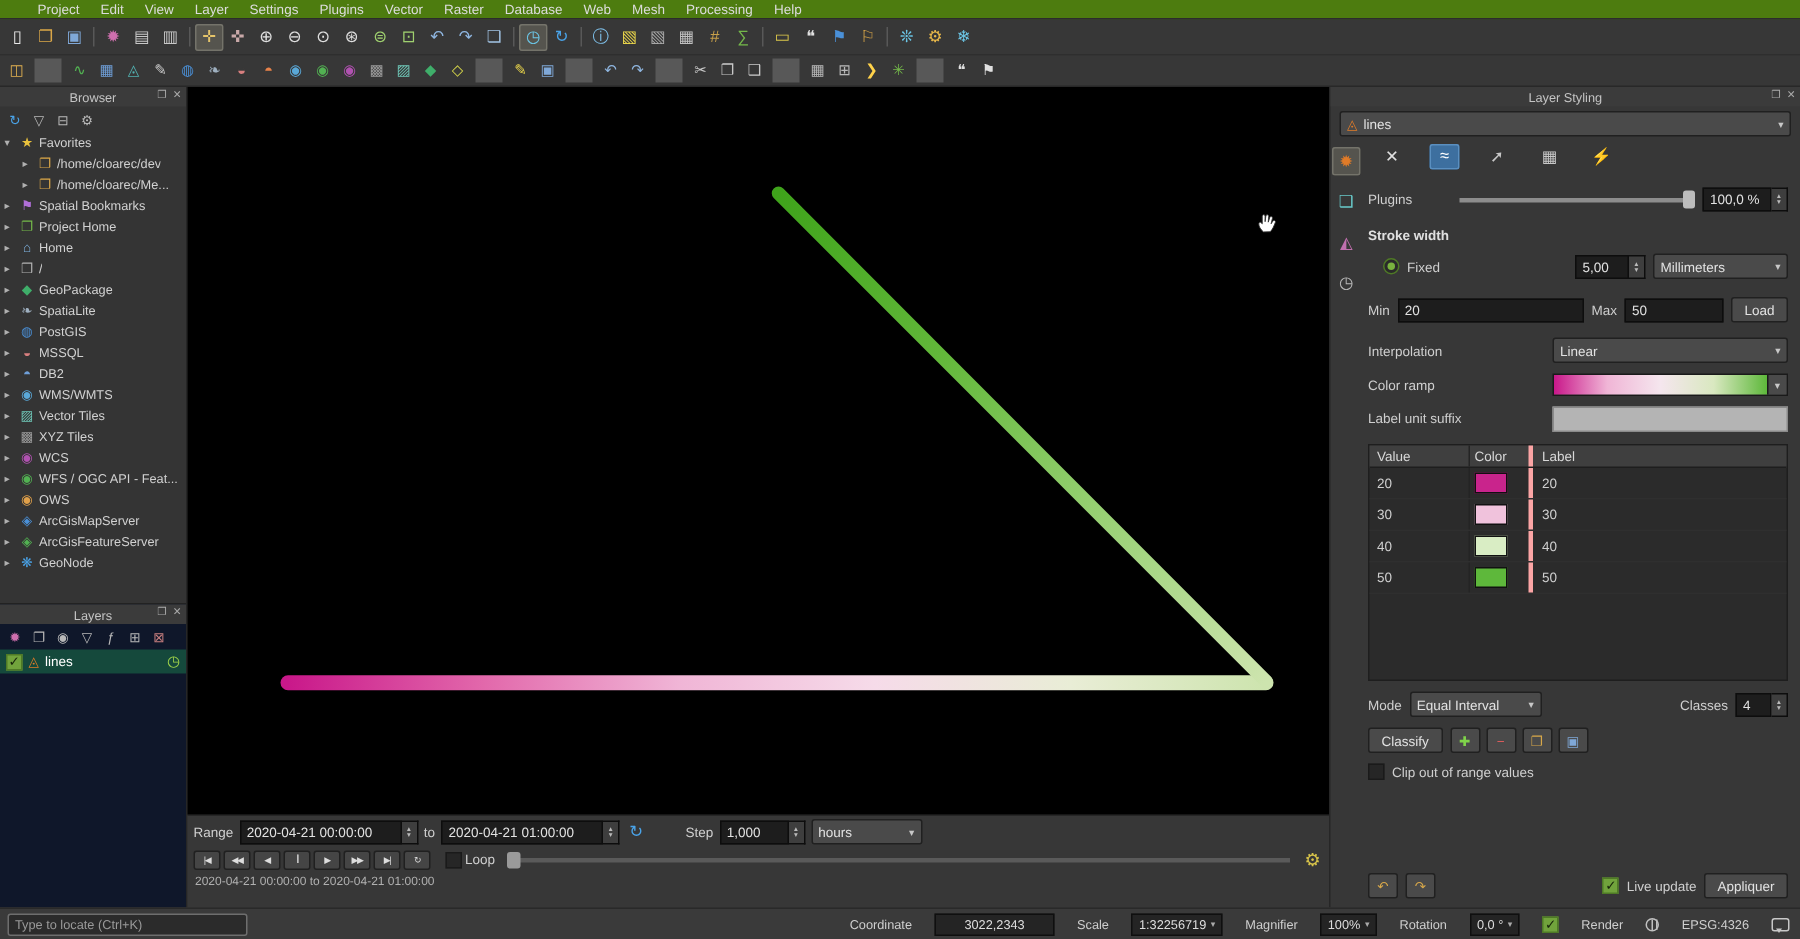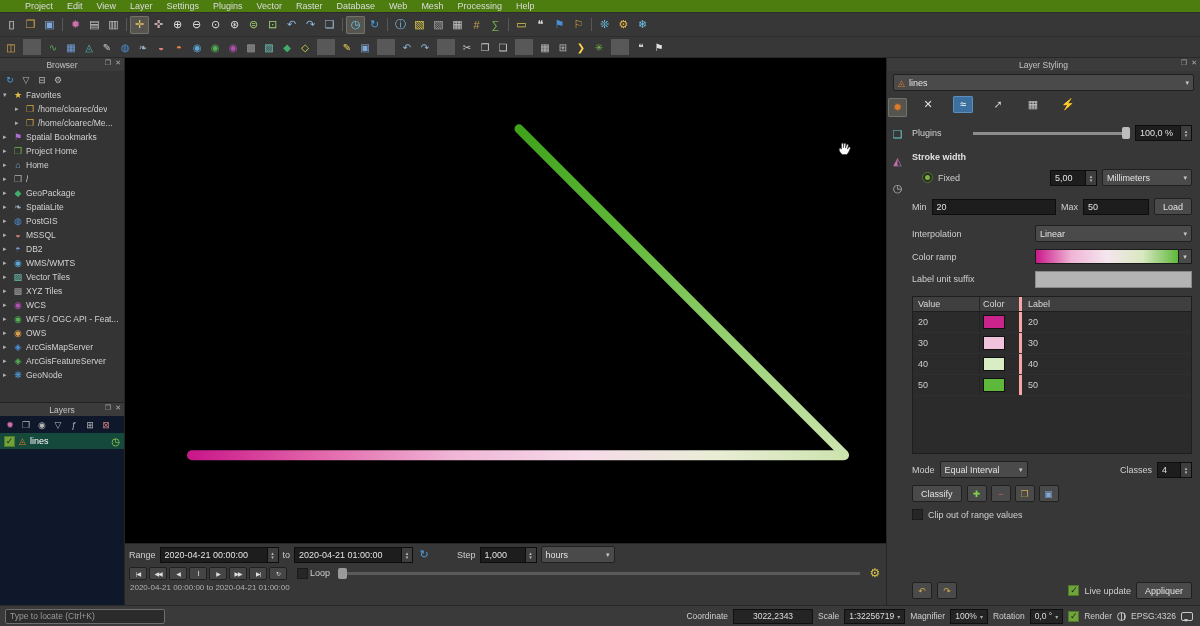--- a/index.html
+++ b/index.html
@@ -95,7 +95,7 @@
 .swatch{width:22px;height:14px;border:1px solid #111;flex:none}
 .styling-footer{margin-top:auto;display:flex;align-items:center;gap:5px;padding-top:8px}
 
-.statusbar{position:absolute;left:0;right:0;bottom:0;height:21px;background:#3a3a3a;display:flex;align-items:center;gap:5px;padding:0 5px;font-size:8.5px;border-top:1px solid #292929}
+.statusbar{position:absolute;left:0;right:0;bottom:0;height:21px;background:#3a3a3a;display:flex;align-items:center;gap:15px;padding:0 5px;font-size:8.5px;border-top:1px solid #292929}
 .locate{width:160px;height:15px;background:#2b2b2b;border:1px solid #6e6e6e;border-radius:2px;display:flex;align-items:center;padding:0 4px;color:#9a9a9a}
 .sb-box{background:#242424;border:1px solid #0f0f0f;height:15px;display:inline-flex;align-items:center;justify-content:center;padding:0 5px;color:#ddd}
 .sb-combo{display:inline-flex;align-items:center;gap:3px;background:#242424;border:1px solid #0f0f0f;height:15px;padding:0 4px;color:#ddd}

